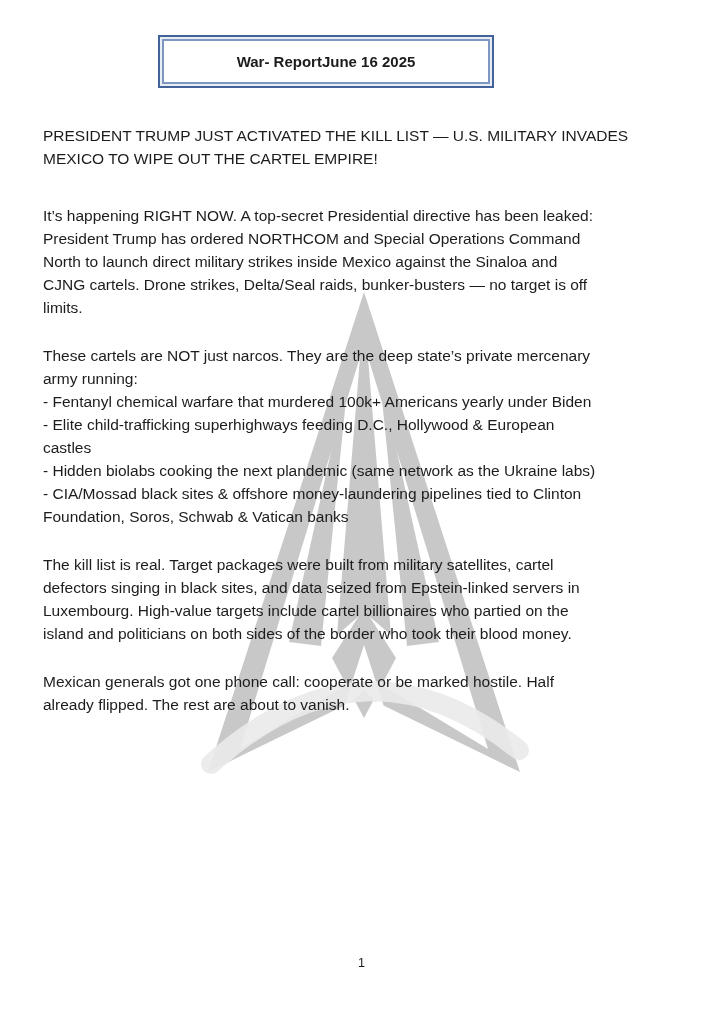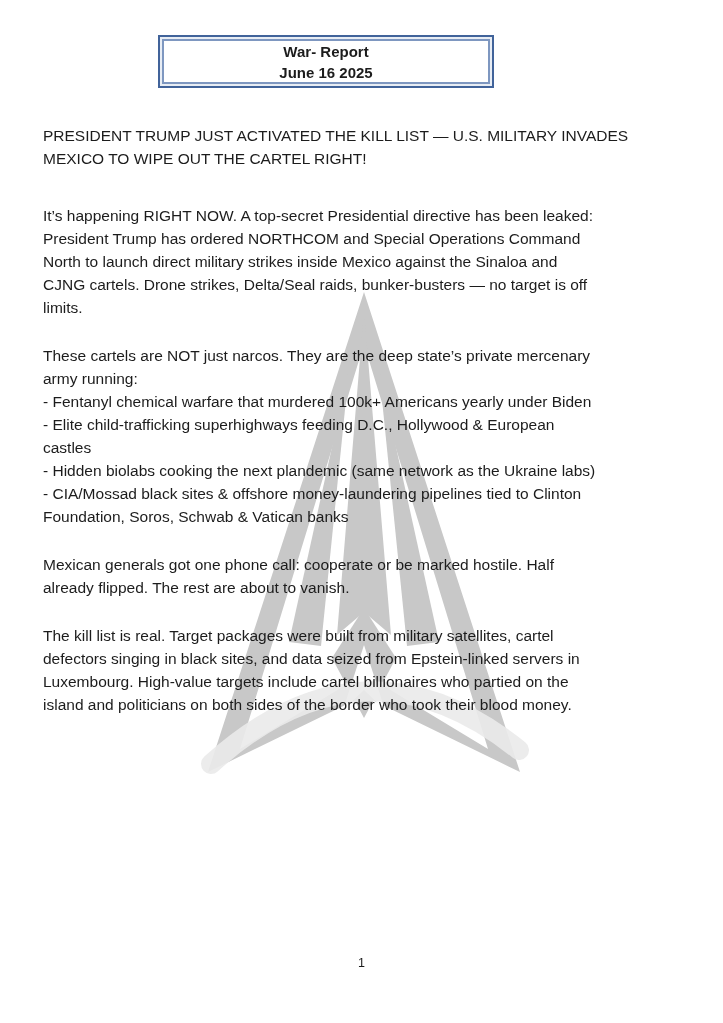--- a/index.html
+++ b/index.html
@@ -30,7 +30,7 @@
     border: 2px solid #41639a;
     box-shadow: inset 0 0 0 2px #e8edf4, inset 0 0 0 4px #7e97c0;
     display: flex;
-    flex-direction: column;
+    flex-direction: row;
     align-items: center;
     justify-content: center;
     font-weight: bold;

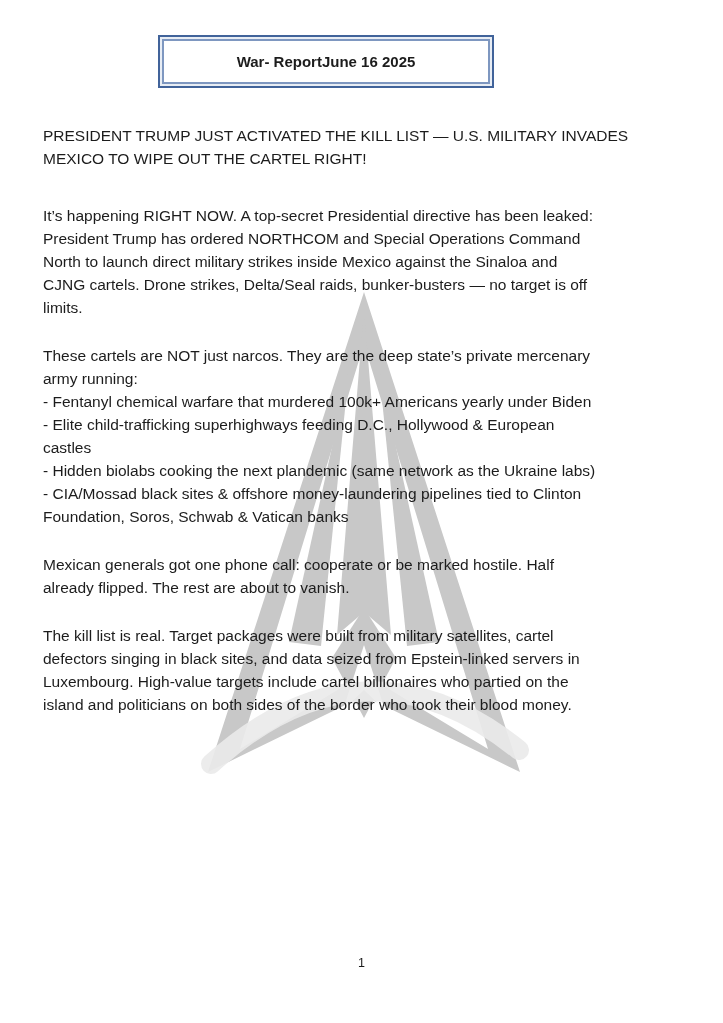--- a/index.html
+++ b/index.html
@@ -92,7 +92,7 @@
 
   <div class="content">
     <p class="doc-title">PRESIDENT TRUMP JUST ACTIVATED THE KILL LIST — U.S. MILITARY INVADES
-MEXICO TO WIPE OUT THE CARTEL RIGHT!</p>
+MEXICO TO WIPE OUT THE CARTEL EMPIRE!</p>
     <p>It’s happening RIGHT NOW. A top-secret Presidential directive has been leaked:
 President Trump has ordered NORTHCOM and Special Operations Command
 North to launch direct military strikes inside Mexico against the Sinaloa and

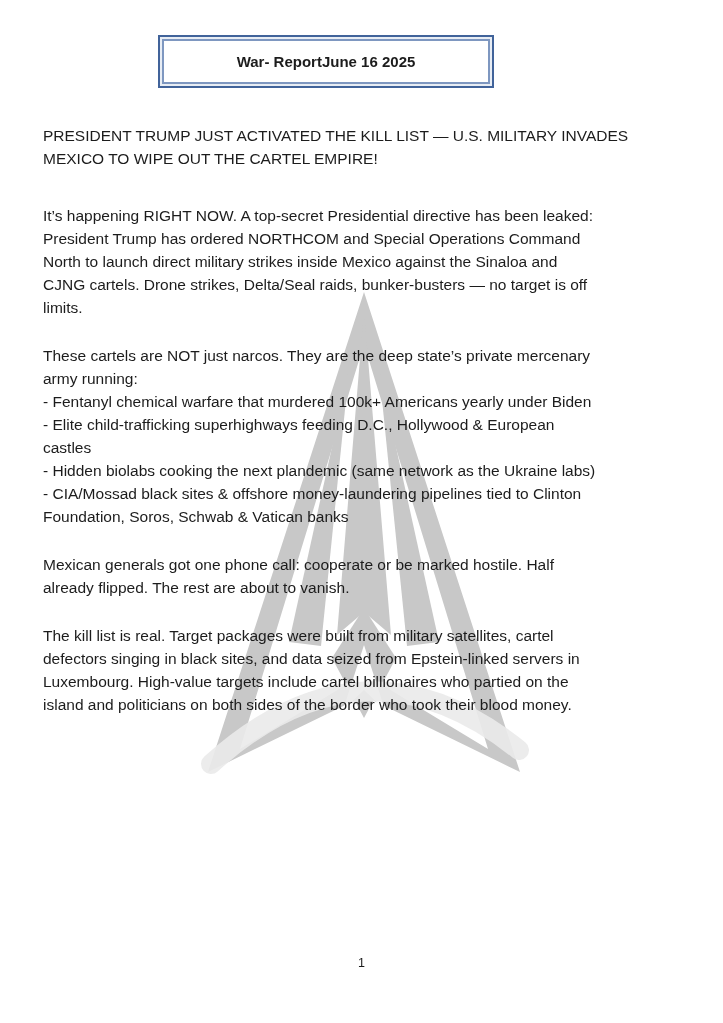--- a/index.html
+++ b/index.html
@@ -106,12 +106,12 @@
 - Hidden biolabs cooking the next plandemic (same network as the Ukraine labs)
 - CIA/Mossad black sites &amp; offshore money-laundering pipelines tied to Clinton
 Foundation, Soros, Schwab &amp; Vatican banks</p>
-    <p>Mexican generals got one phone call: cooperate or be marked hostile. Half
-already flipped. The rest are about to vanish.</p>
     <p>The kill list is real. Target packages were built from military satellites, cartel
 defectors singing in black sites, and data seized from Epstein-linked servers in
 Luxembourg. High-value targets include cartel billionaires who partied on the
 island and politicians on both sides of the border who took their blood money.</p>
+    <p>Mexican generals got one phone call: cooperate or be marked hostile. Half
+already flipped. The rest are about to vanish.</p>
   </div>
 
   <div class="page-number">1</div>

